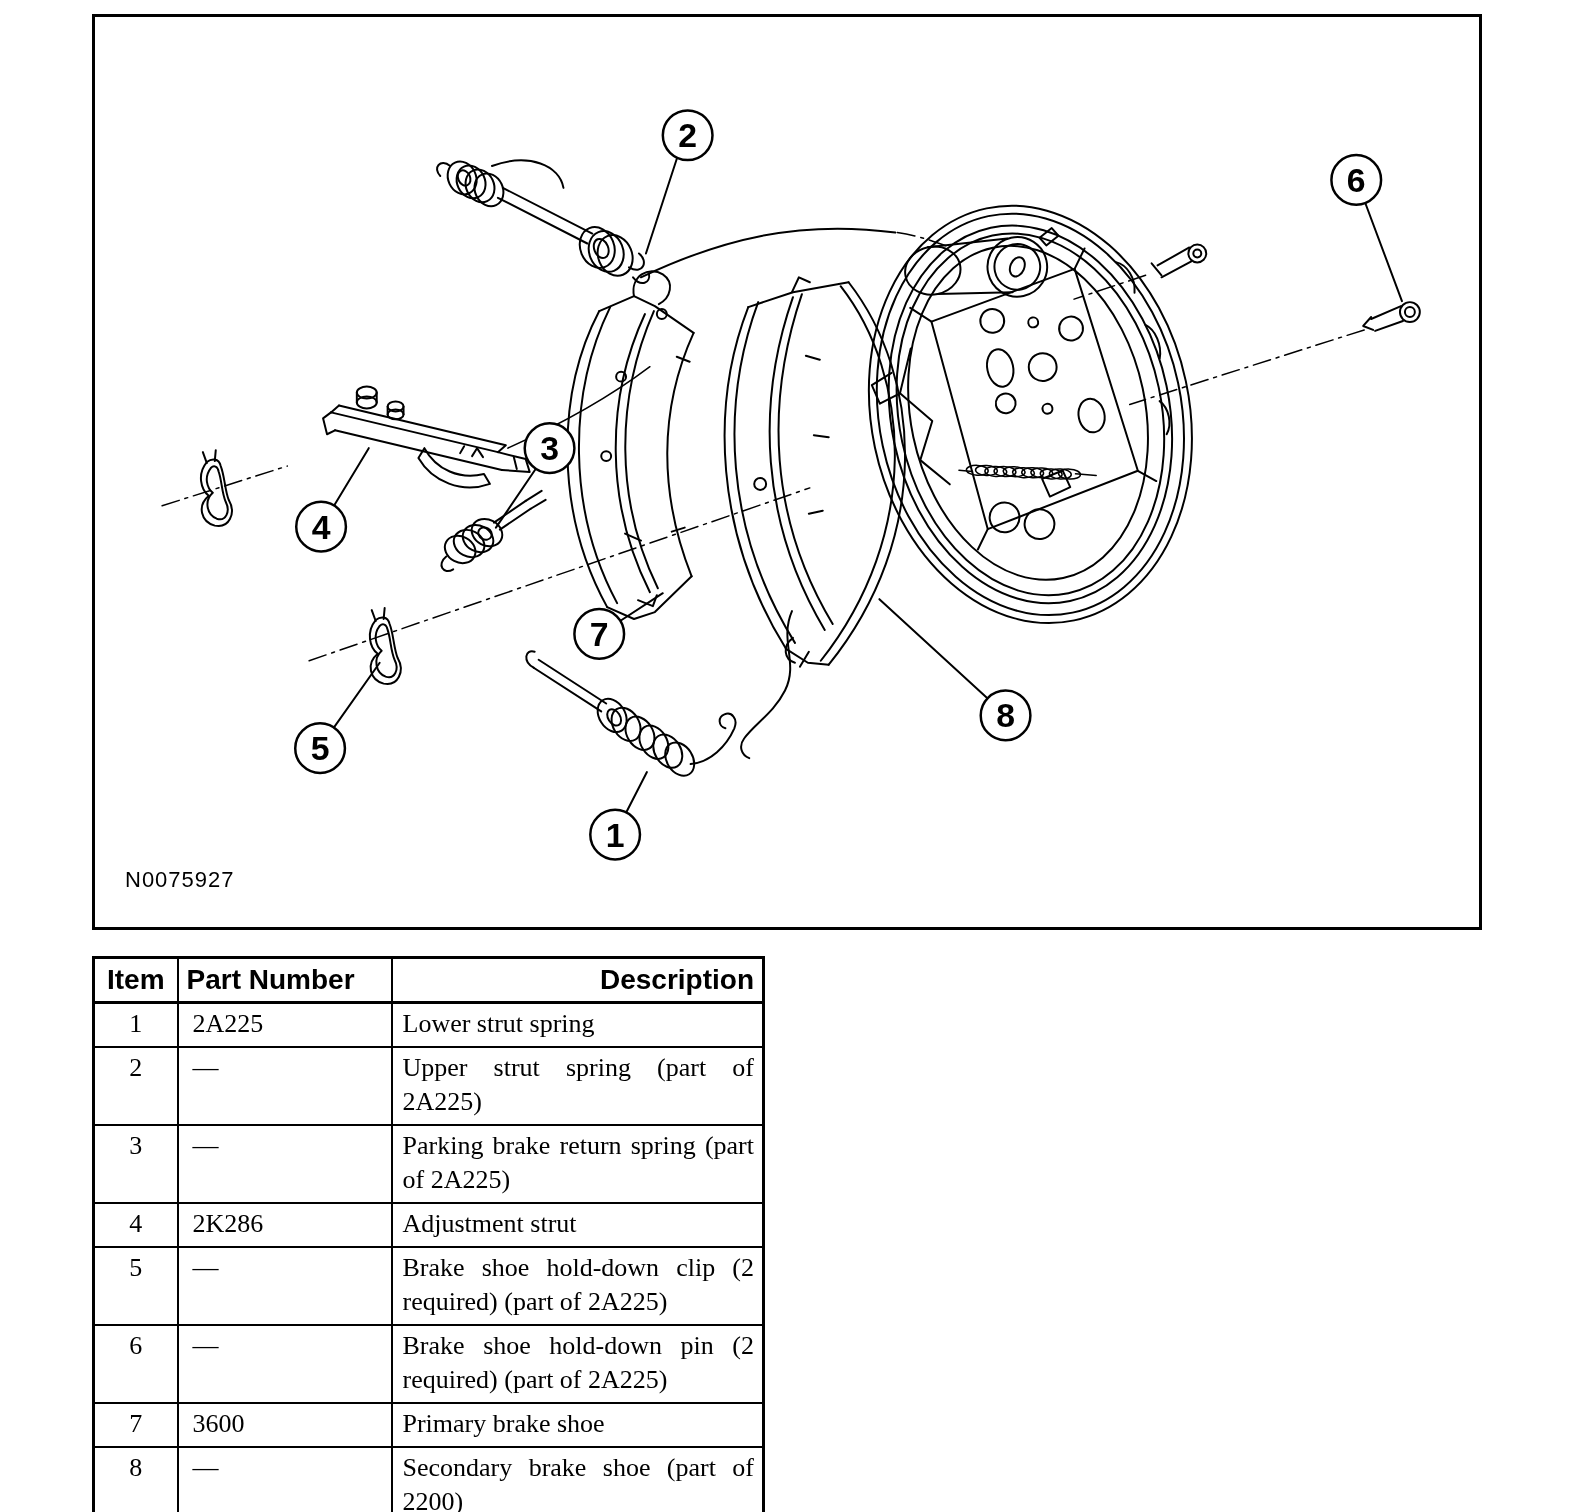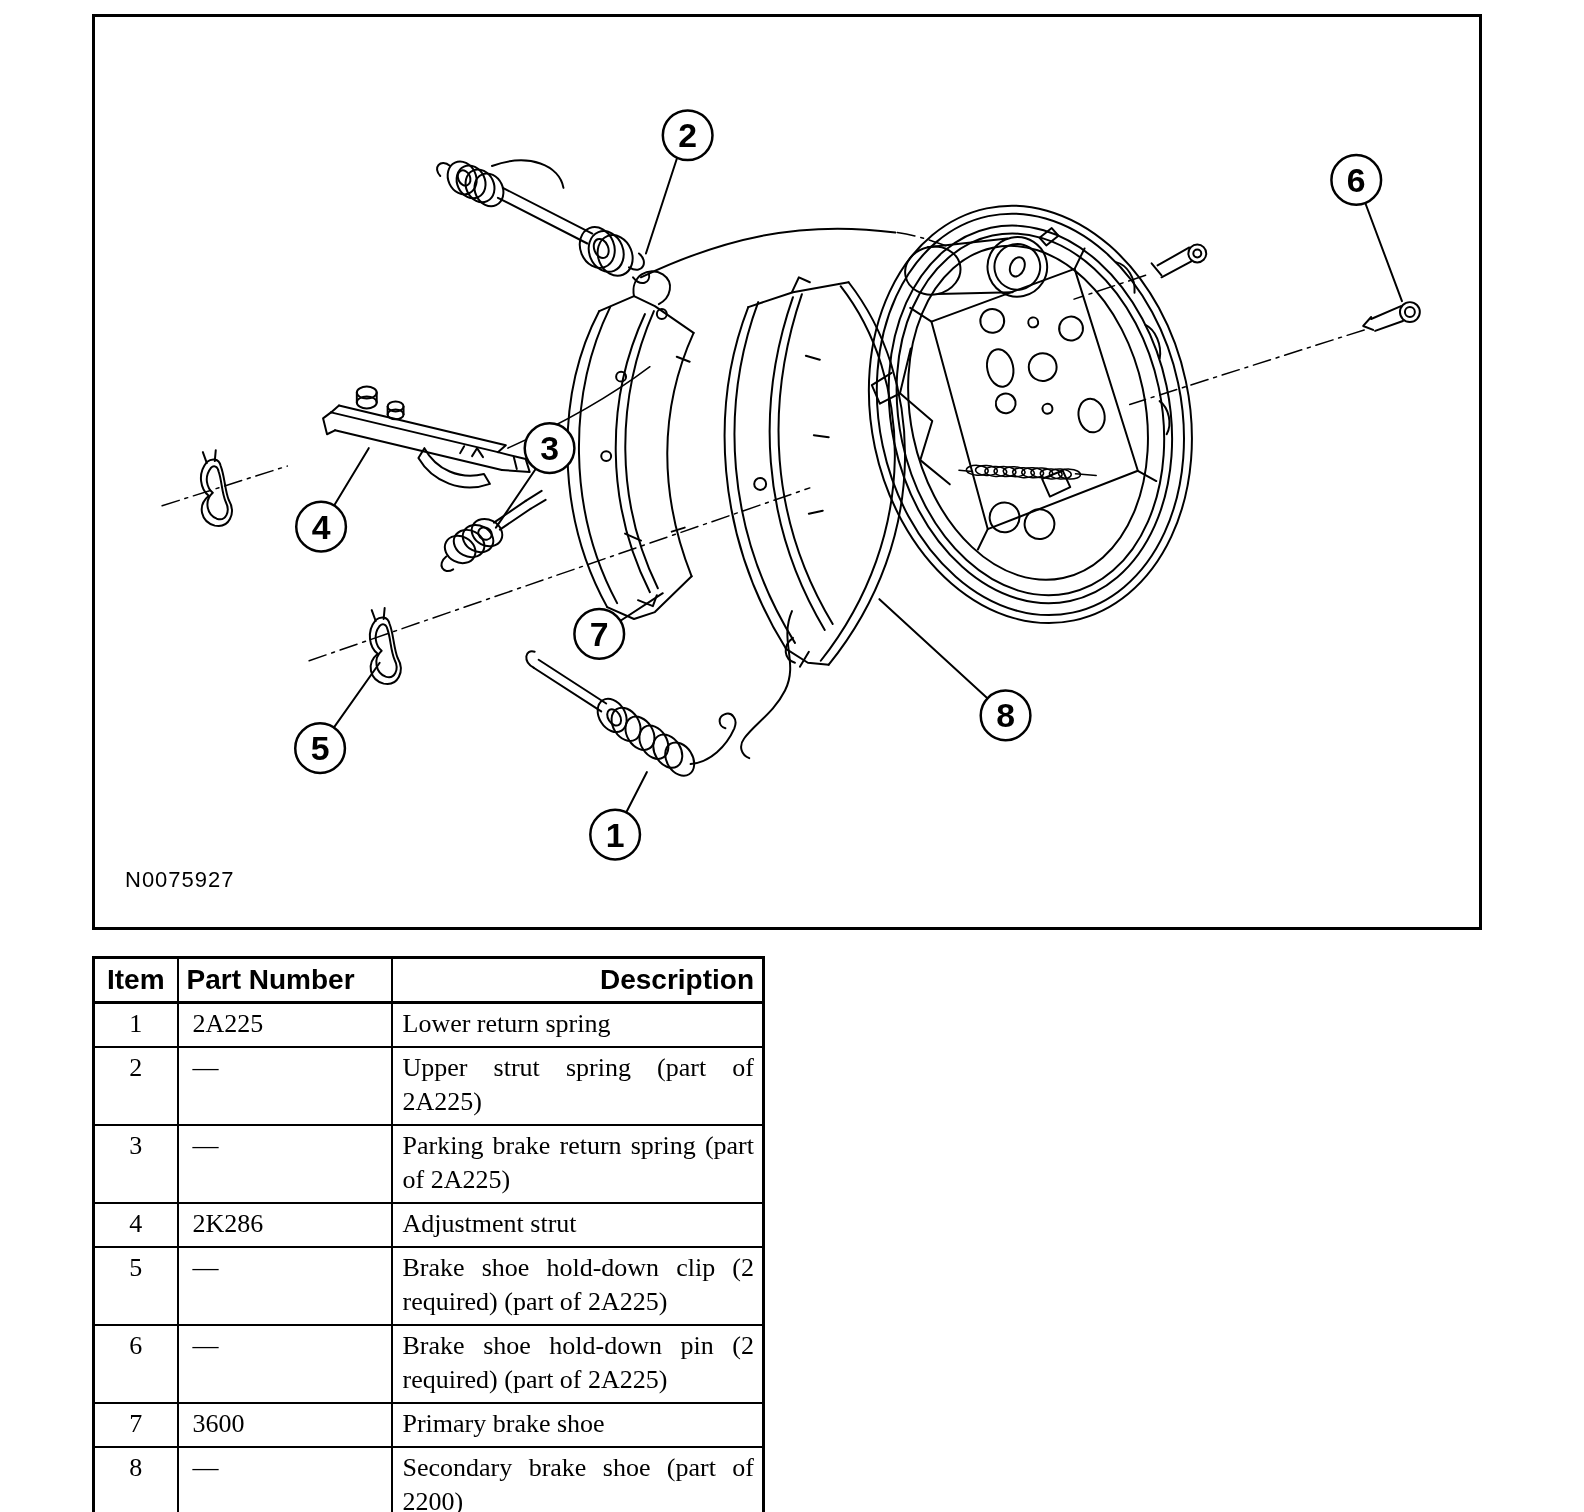--- a/index.html
+++ b/index.html
@@ -296,7 +296,7 @@
       <tr>
         <td class="cell-item">1</td>
         <td class="cell-part">2A225</td>
-        <td class="cell-desc">Lower return spring</td>
+        <td class="cell-desc">Lower strut spring</td>
       </tr>
       <tr>
         <td class="cell-item">2</td>

